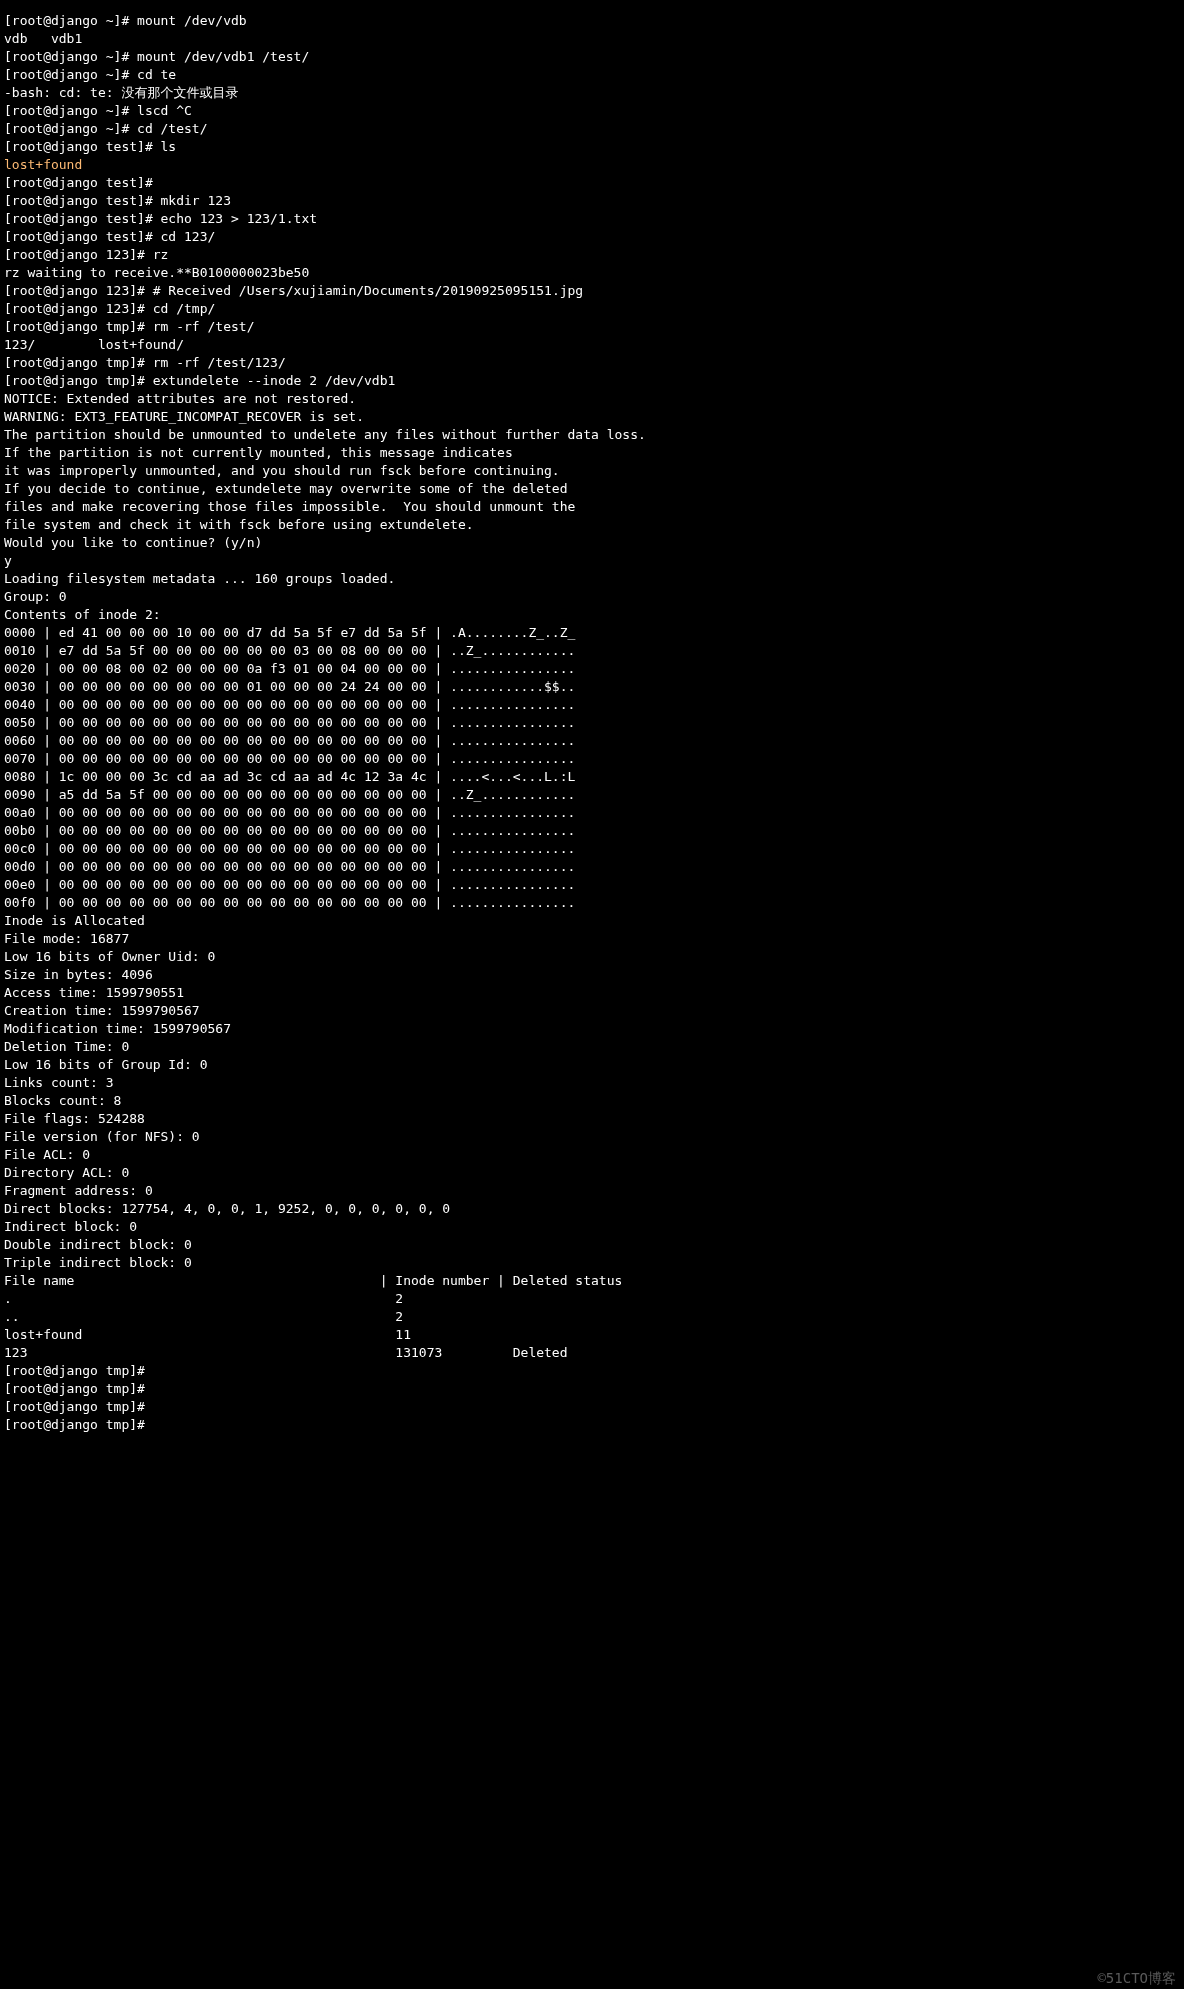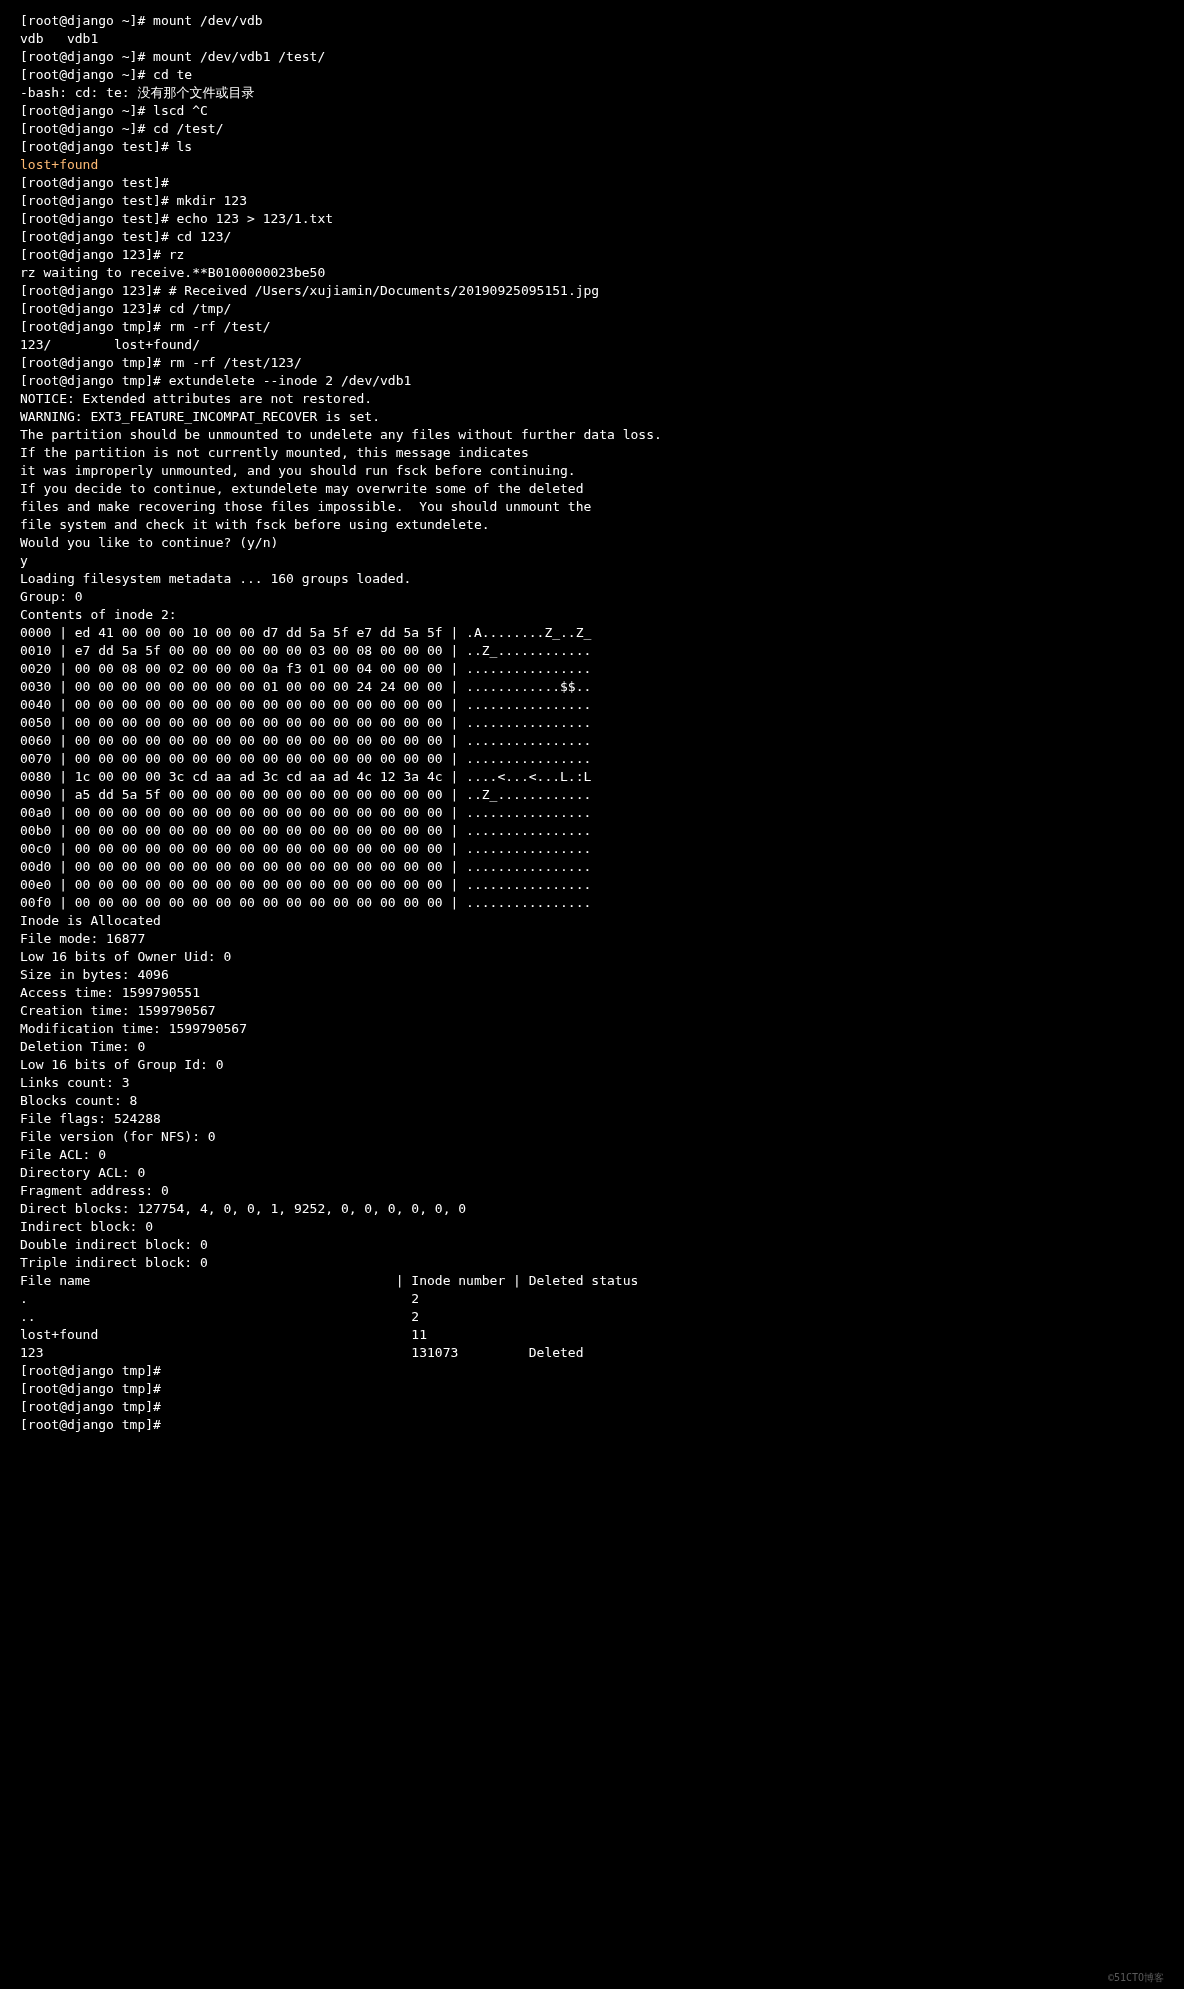--- a/index.html
+++ b/index.html
@@ -13,7 +13,7 @@
     width: 1184px;
   }
   .terminal {
-    padding: 12px 20px;
+    padding: 12px 4px;
     white-space: pre;
   }
   .prompt-open { color: #fff; }

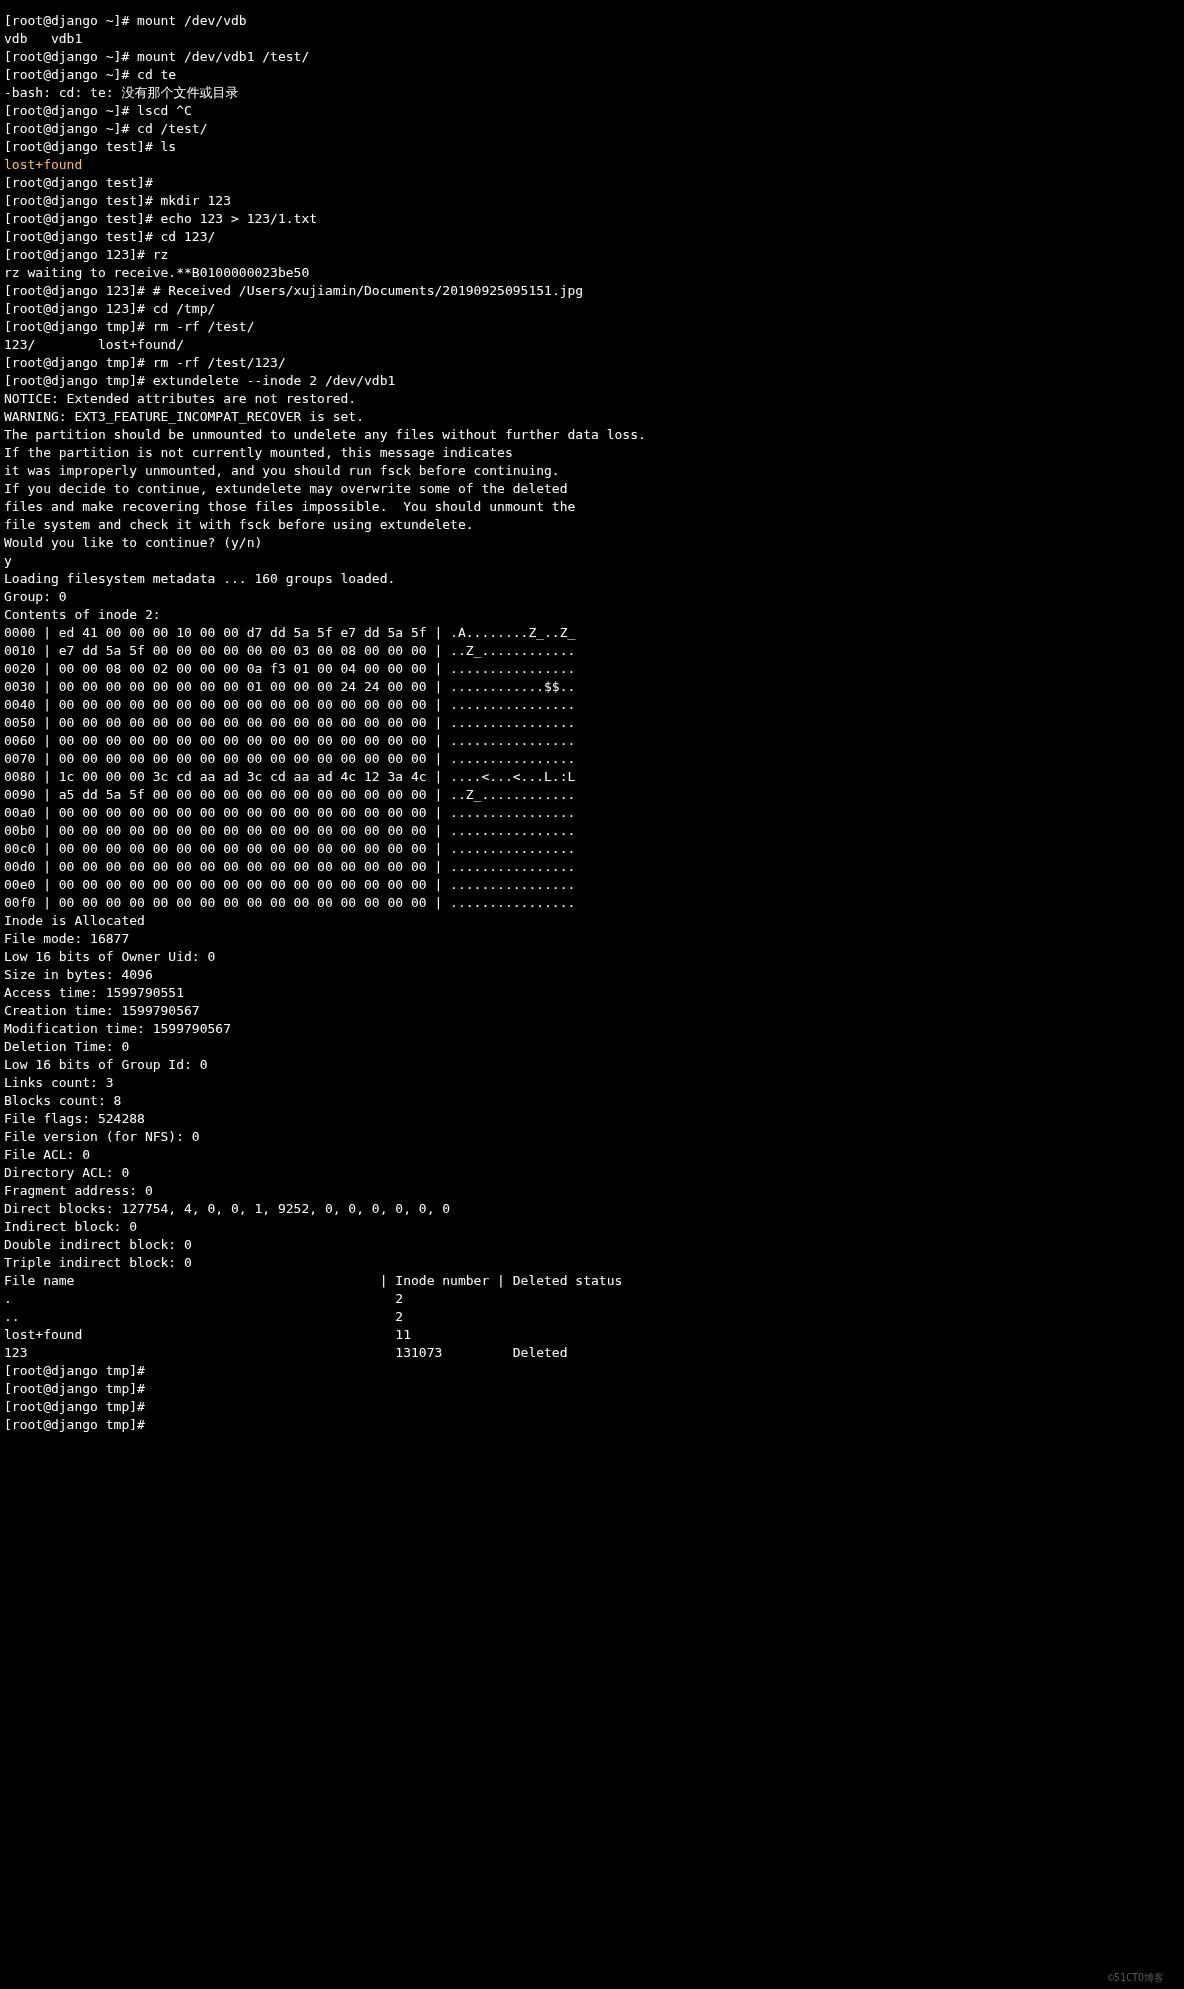--- a/index.html
+++ b/index.html
@@ -20,9 +20,9 @@
   .dir-link { color: #fdba74; }
   .watermark {
     position: absolute;
-    right: 20px;
+    right: 8px;
     bottom: 2px;
-    font-size: 10px;
+    font-size: 14px;
     color: #5a5a5a;
     text-align: right;
   }

